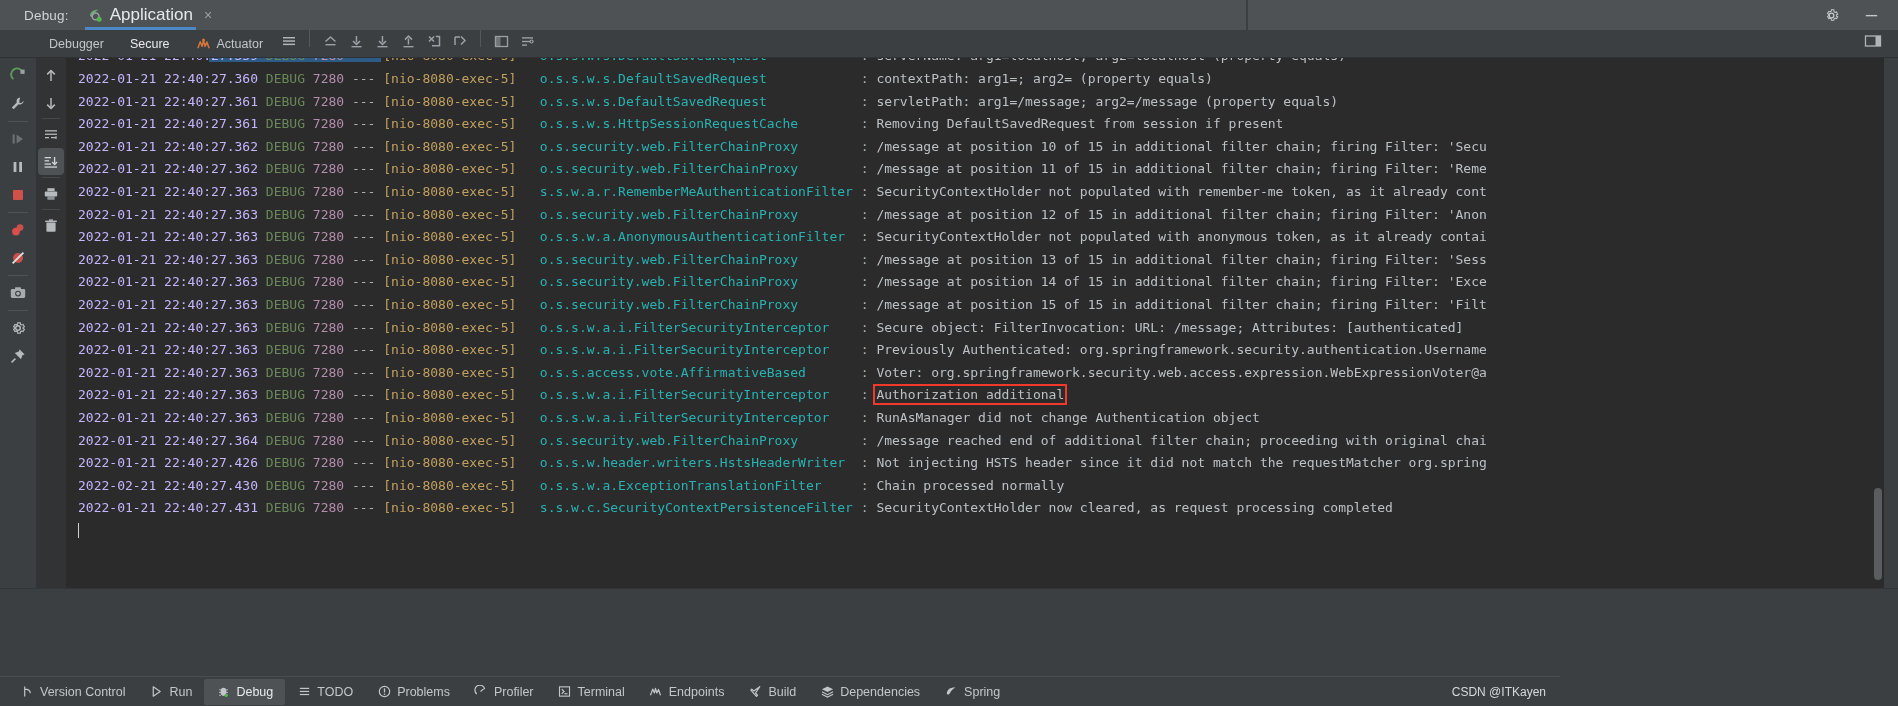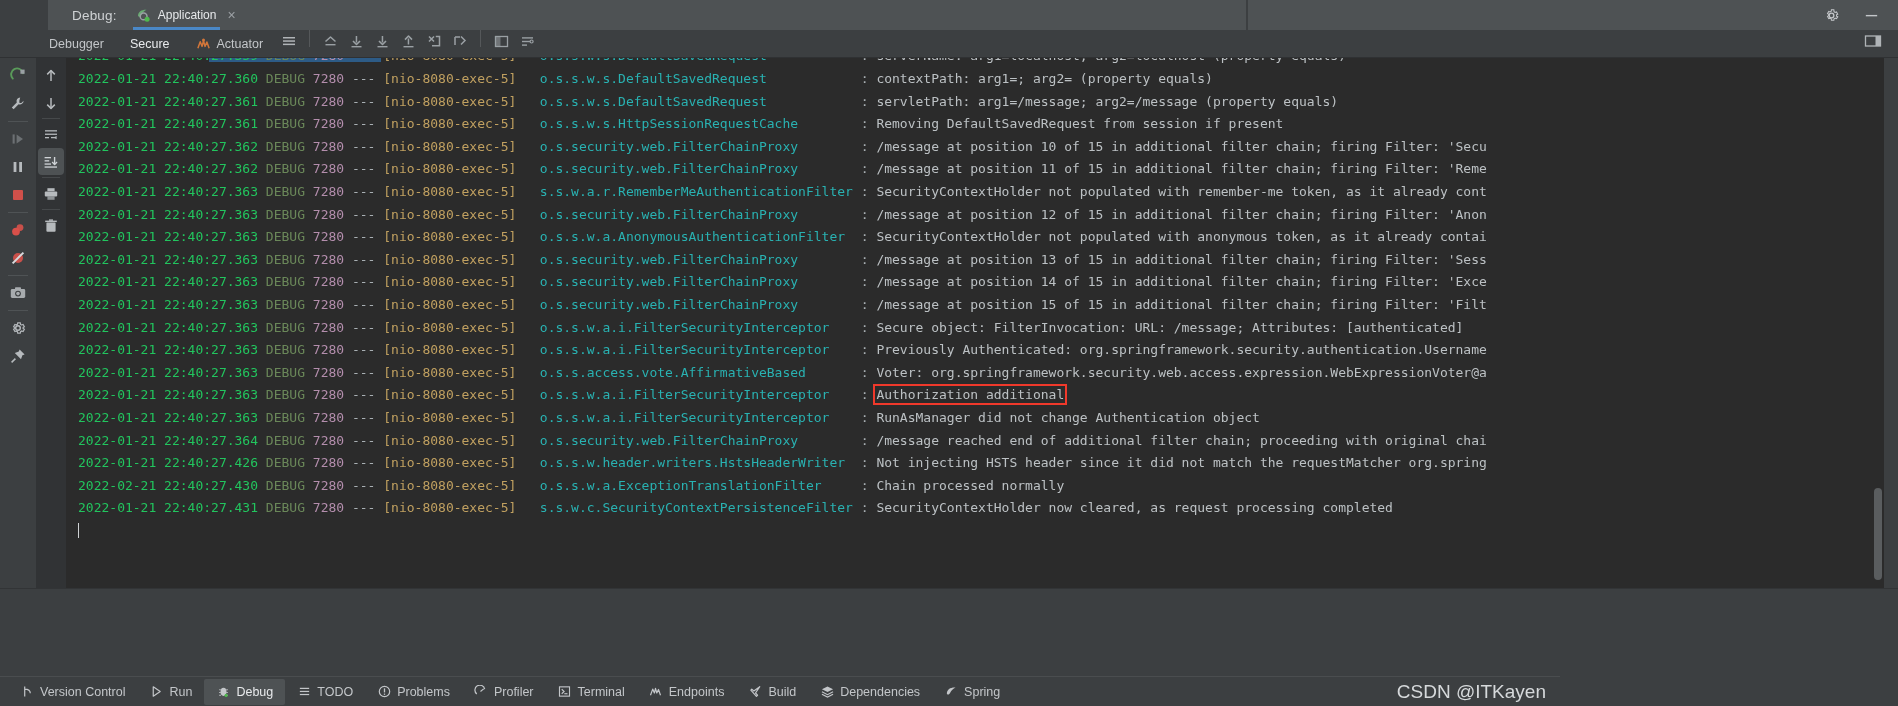--- a/index.html
+++ b/index.html
@@ -13,7 +13,7 @@
   
   #titlebar{
     position:absolute; left:0; top:0; width:1898px; height:30px;
-    background:#3c3f41; display:flex; align-items:stretch;padding-left:48px;
+    background:#3c3f41; display:flex; align-items:stretch;
   }
   .tb-left-stub{ width:10px; background:#4e5254; }
   #debug-label-wrap{

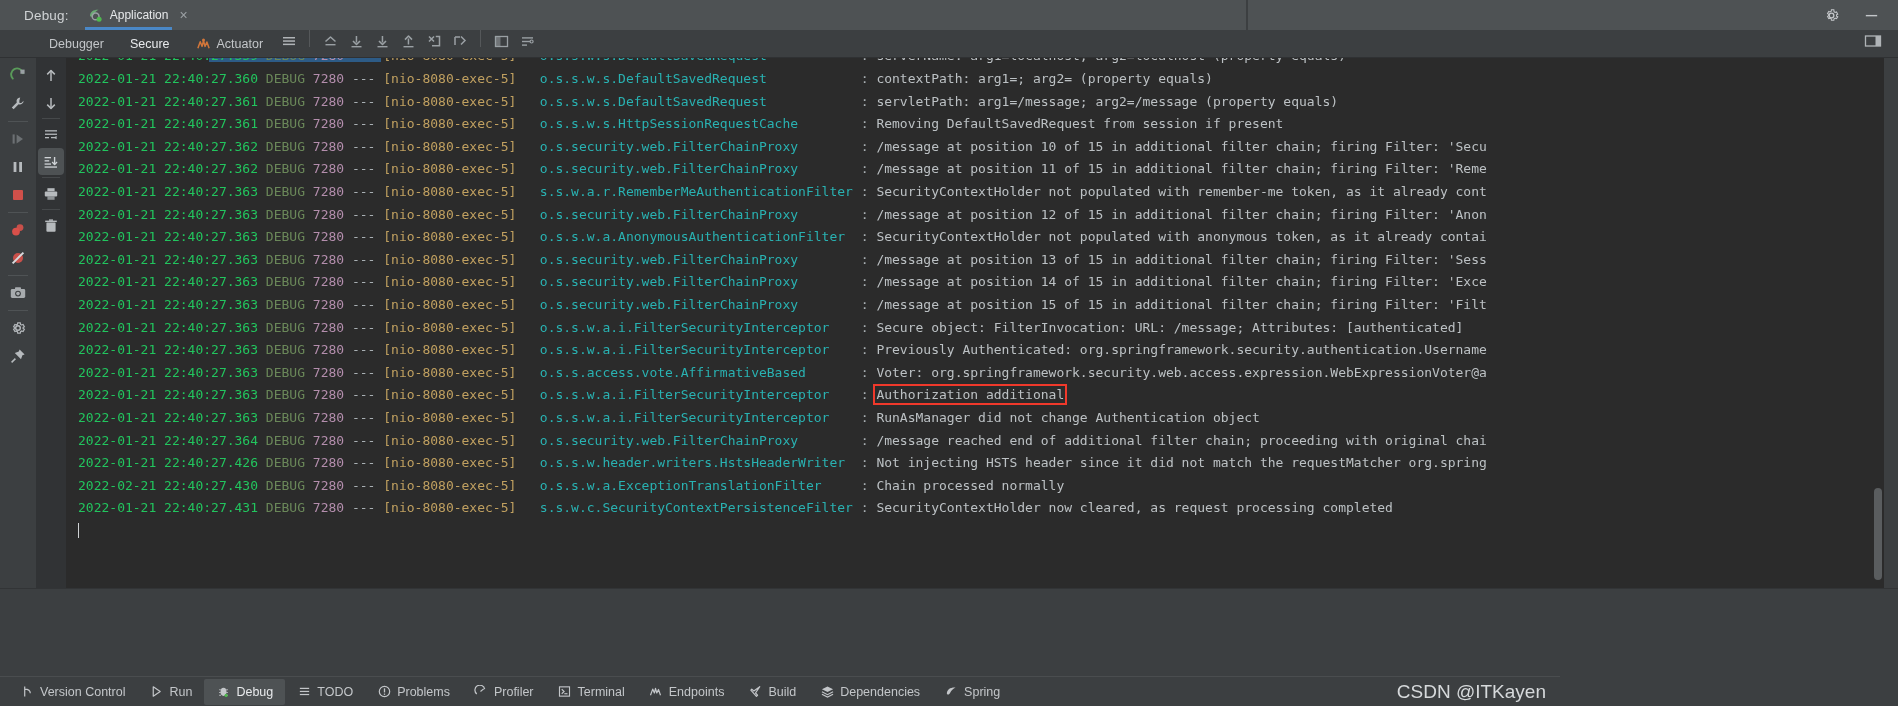--- a/index.html
+++ b/index.html
@@ -28,7 +28,7 @@
   #app-tab .tab-underline{
     position:absolute; left:10px; right:26px; bottom:0; height:3px; background:#4a88c7;
   }
-  #app-tab-title{ font-size:12px; color:#e6e8ea; }
+  #app-tab-title{ font-size:17px; color:#e6e8ea; }
   #app-tab-close{ font-size:14px; color:#9ba0a4; margin-left:4px; line-height:1; }
   .tb-mid-fill{ flex:1; background:#4e5254; }
   .tb-gap{ width:2px; background:#3c3f41; }

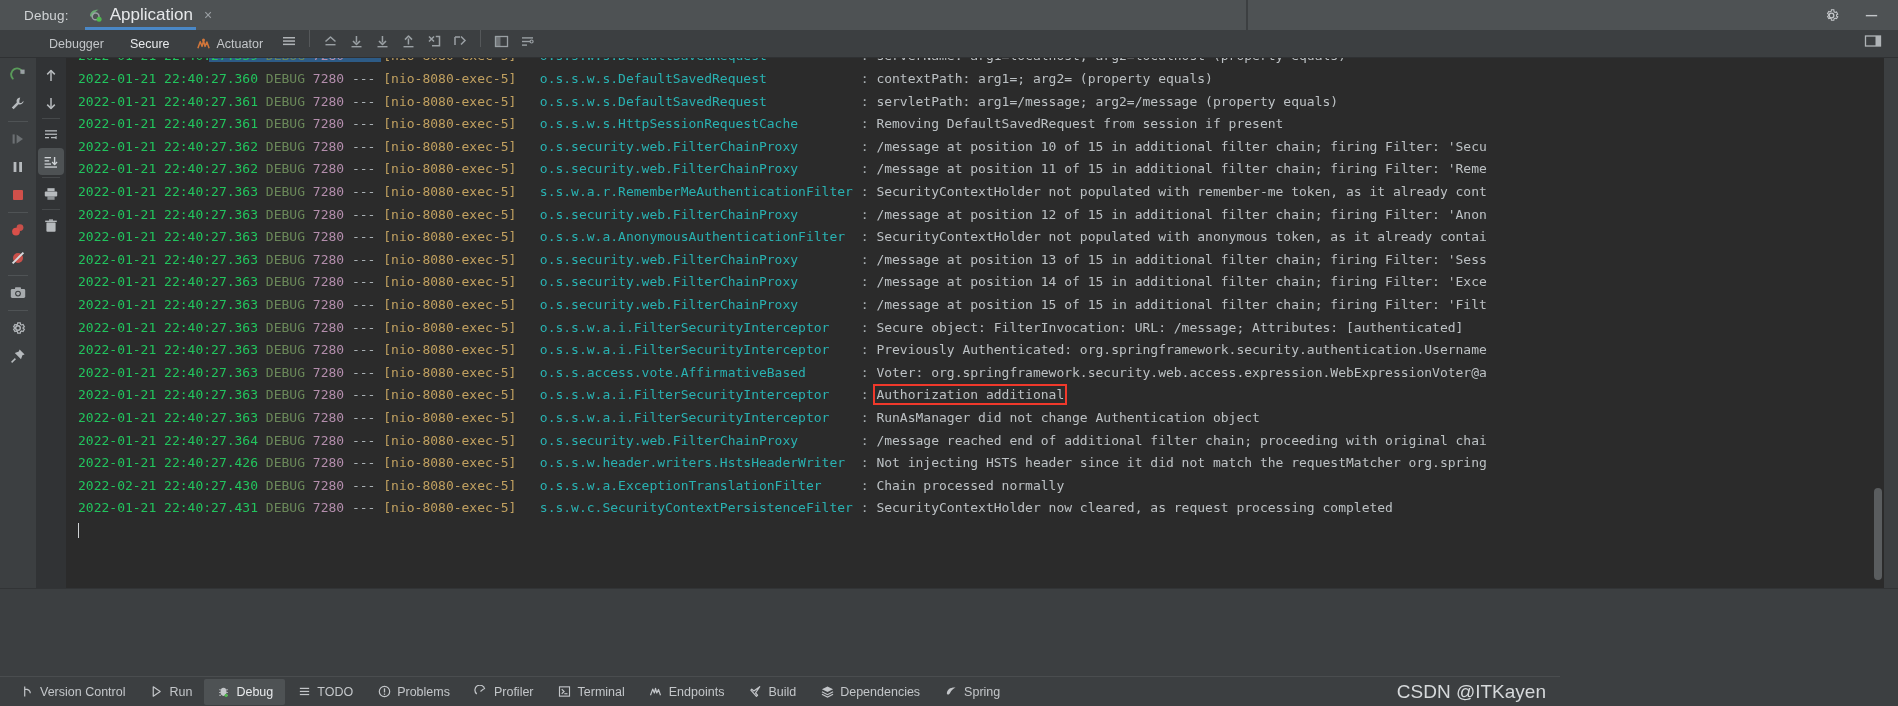--- a/index.html
+++ b/index.html
@@ -79,7 +79,7 @@
   }
   #console-inner{ position:relative; padding:0 0 0 12px; }
   .logline{ height:22.6px; line-height:22.6px; white-space:pre; }
-  .ts{ color:#22c55e; }
+  .ts{ color:#c4b5fd; }
   .lvl{ color:#6a8759; }
   .pid{ color:#b48ead; }
   .dash{ color:#a9b0b4; }

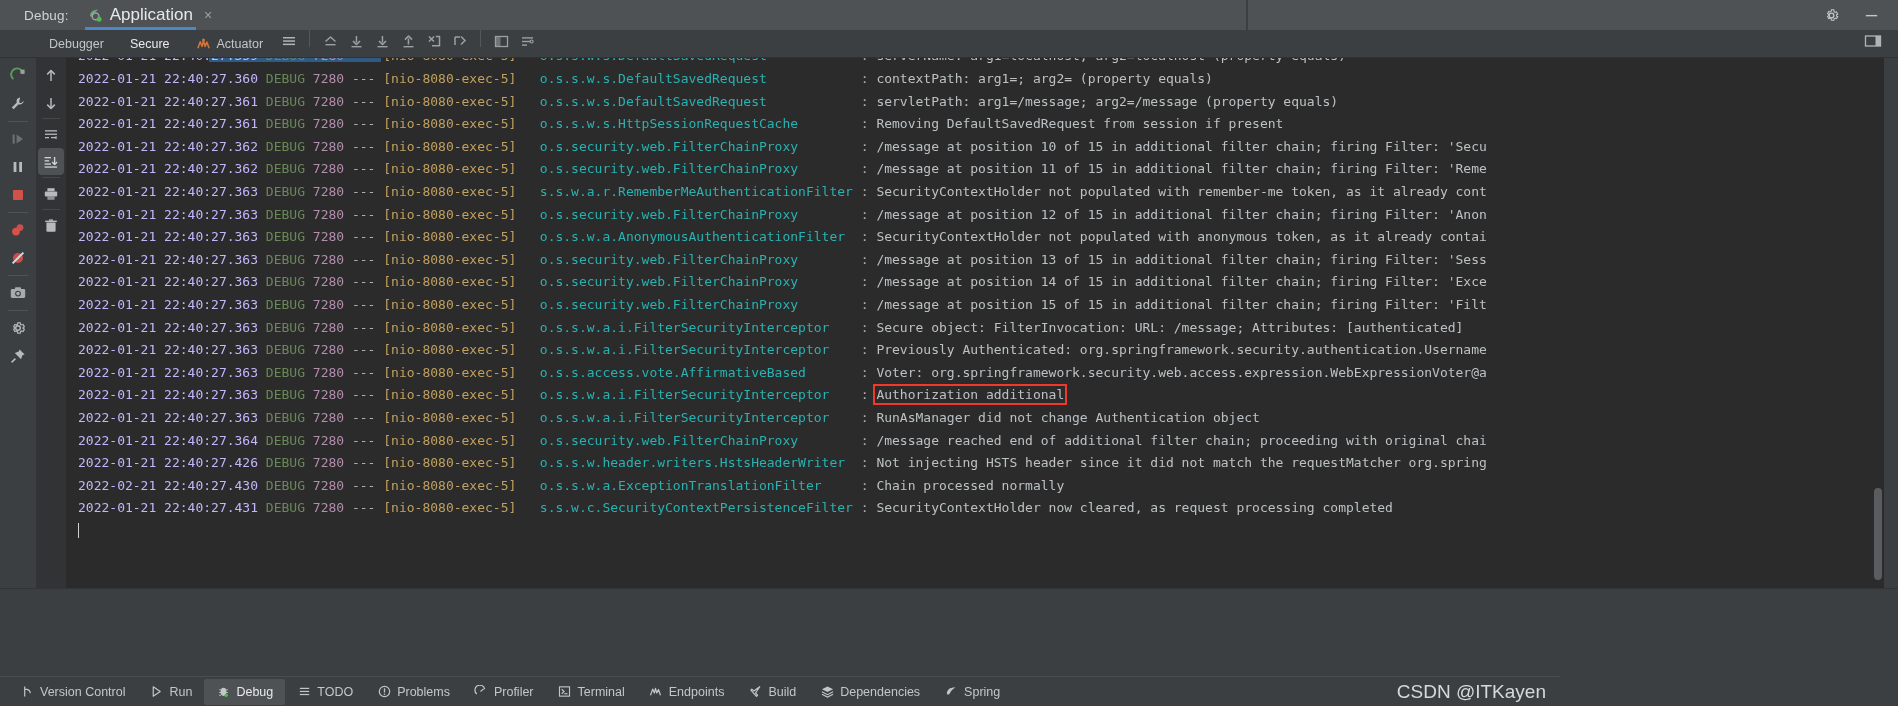--- a/index.html
+++ b/index.html
@@ -116,7 +116,7 @@
   .sb-item.sel{ background:#4e5254; color:#e8eaec; border-radius:2px; }
   .sb-ico{ width:14px; height:14px; display:flex; align-items:center; justify-content:center; }
   #sb-right{ margin-left:auto; display:flex; align-items:center; padding-right:14px;
-    font-size:19px; color:#d6d9db; font-family:"Liberation Sans", sans-serif; }
+    font-size:12px; color:#d6d9db; font-family:"Liberation Sans", sans-serif; }
   svg{ display:block; }
 </style>
 </head>

